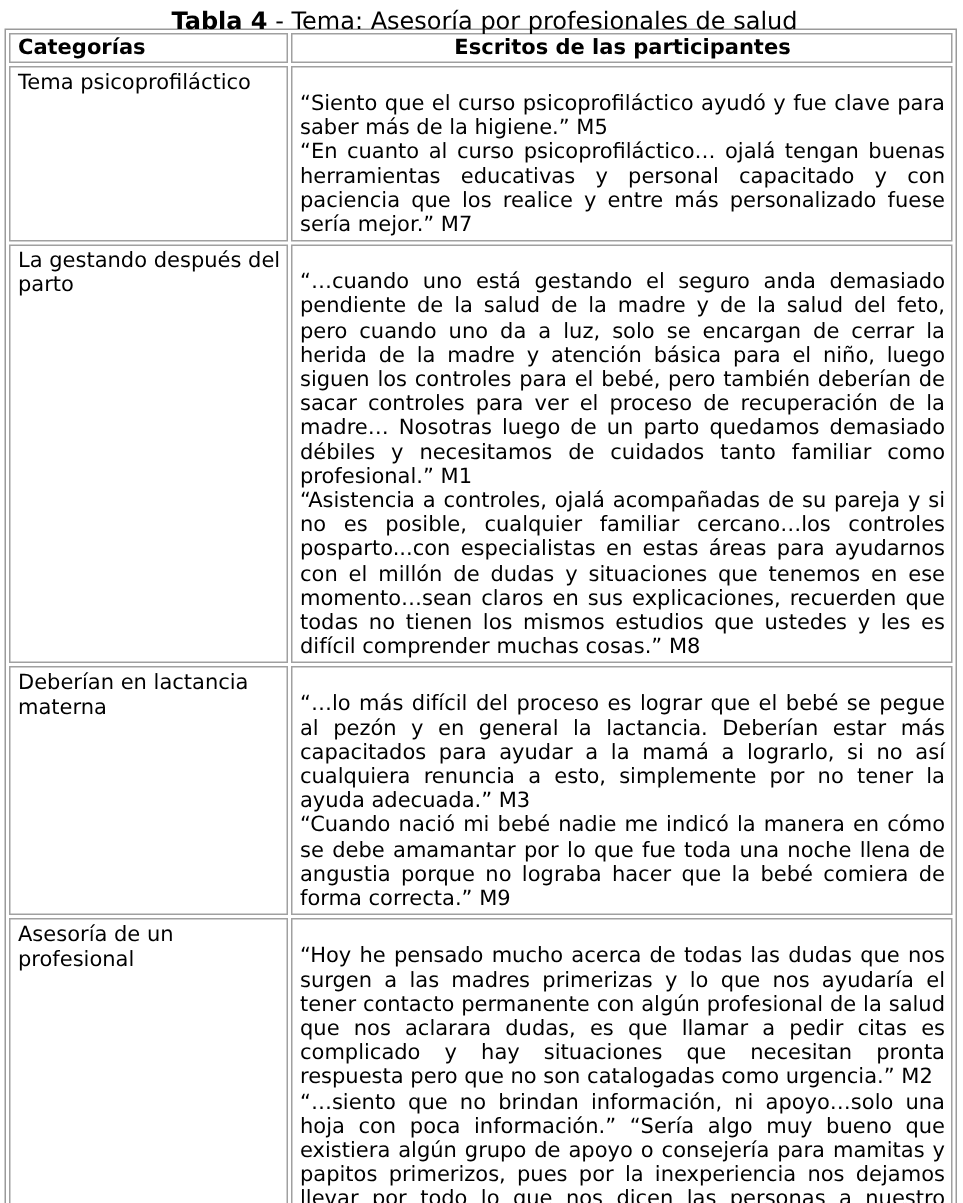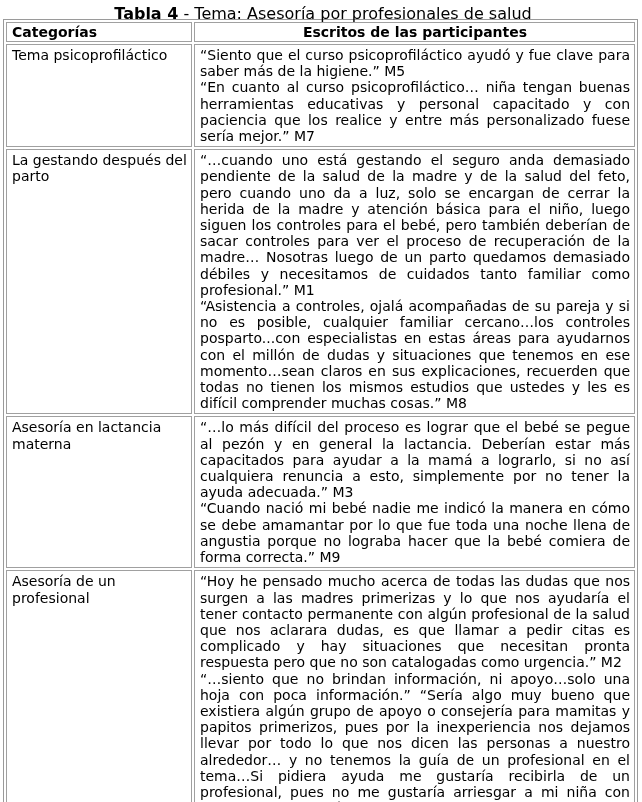--- a/index.html
+++ b/index.html
@@ -37,7 +37,7 @@
   th.cat { text-align: left; width: 175px; }
   th.esc { text-align: center; margin-left: 44px; }
   td.cat { width: 175px; text-align: left; padding-top: 2px; }
-  td.quotes { text-align: justify; padding-top: 2px; padding-bottom: 2px; }
+  td.quotes { text-align: justify; padding-top: 16px; padding-bottom: 2px; }
   .q { display: block; text-align: justify; }
 </style>
 </head>

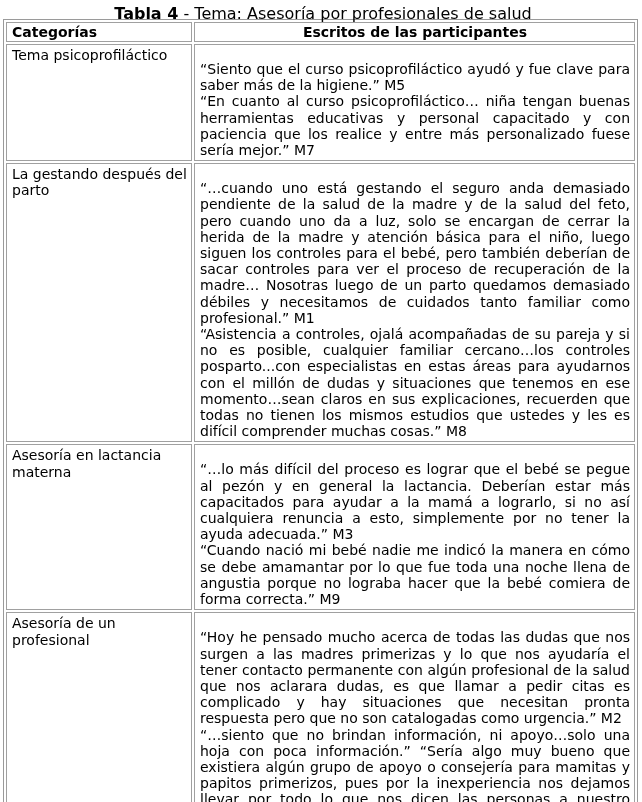--- a/index.html
+++ b/index.html
@@ -57,7 +57,7 @@
       <td class="cat">Tema psicoprofiláctico</td>
       <td class="quotes">
         <span class="q">“Siento que el curso psicoprofiláctico ayudó y fue clave para saber más de la higiene.” M5</span>
-        <span class="q">“En cuanto al curso psicoprofiláctico… niña tengan buenas herramientas educativas y personal capacitado y con paciencia que los realice y entre más personalizado fuese sería mejor.” M7</span>
+        <span class="q">“En cuanto al curso psicoprofiláctico… ojalá tengan buenas herramientas educativas y personal capacitado y con paciencia que los realice y entre más personalizado fuese sería mejor.” M7</span>
       </td>
     </tr>
     <tr>

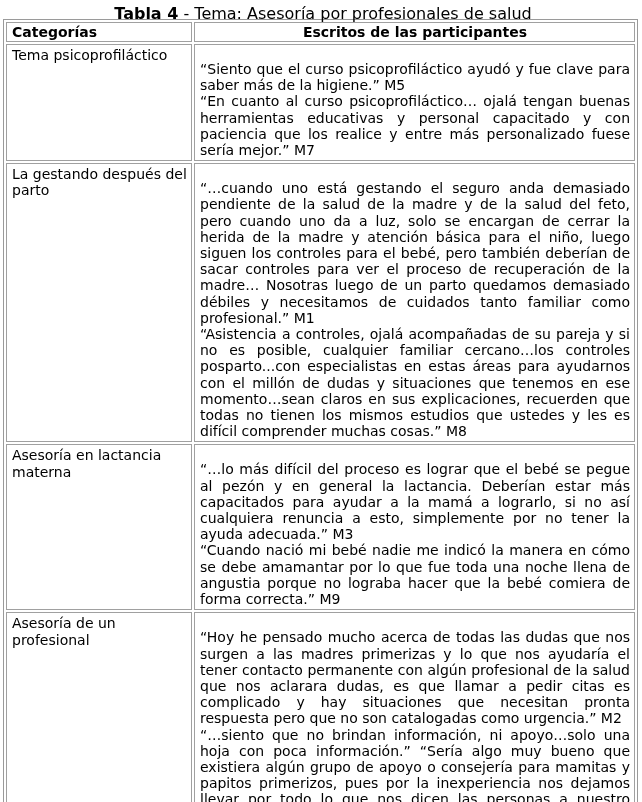--- a/index.html
+++ b/index.html
@@ -68,7 +68,7 @@
       </td>
     </tr>
     <tr>
-      <td class="cat">Asesoría en lactancia materna</td>
+      <td class="cat">Deberían en lactancia materna</td>
       <td class="quotes">
         <span class="q">“…lo más difícil del proceso es lograr que el bebé se pegue al pezón y en general la lactancia. Deberían estar más capacitados para ayudar a la mamá a lograrlo, si no así cualquiera renuncia a esto, simplemente por no tener la ayuda adecuada.” M3</span>
         <span class="q">“Cuando nació mi bebé nadie me indicó la manera en cómo se debe amamantar por lo que fue toda una noche llena de angustia porque no lograba hacer que la bebé comiera de forma correcta.” M9</span>

